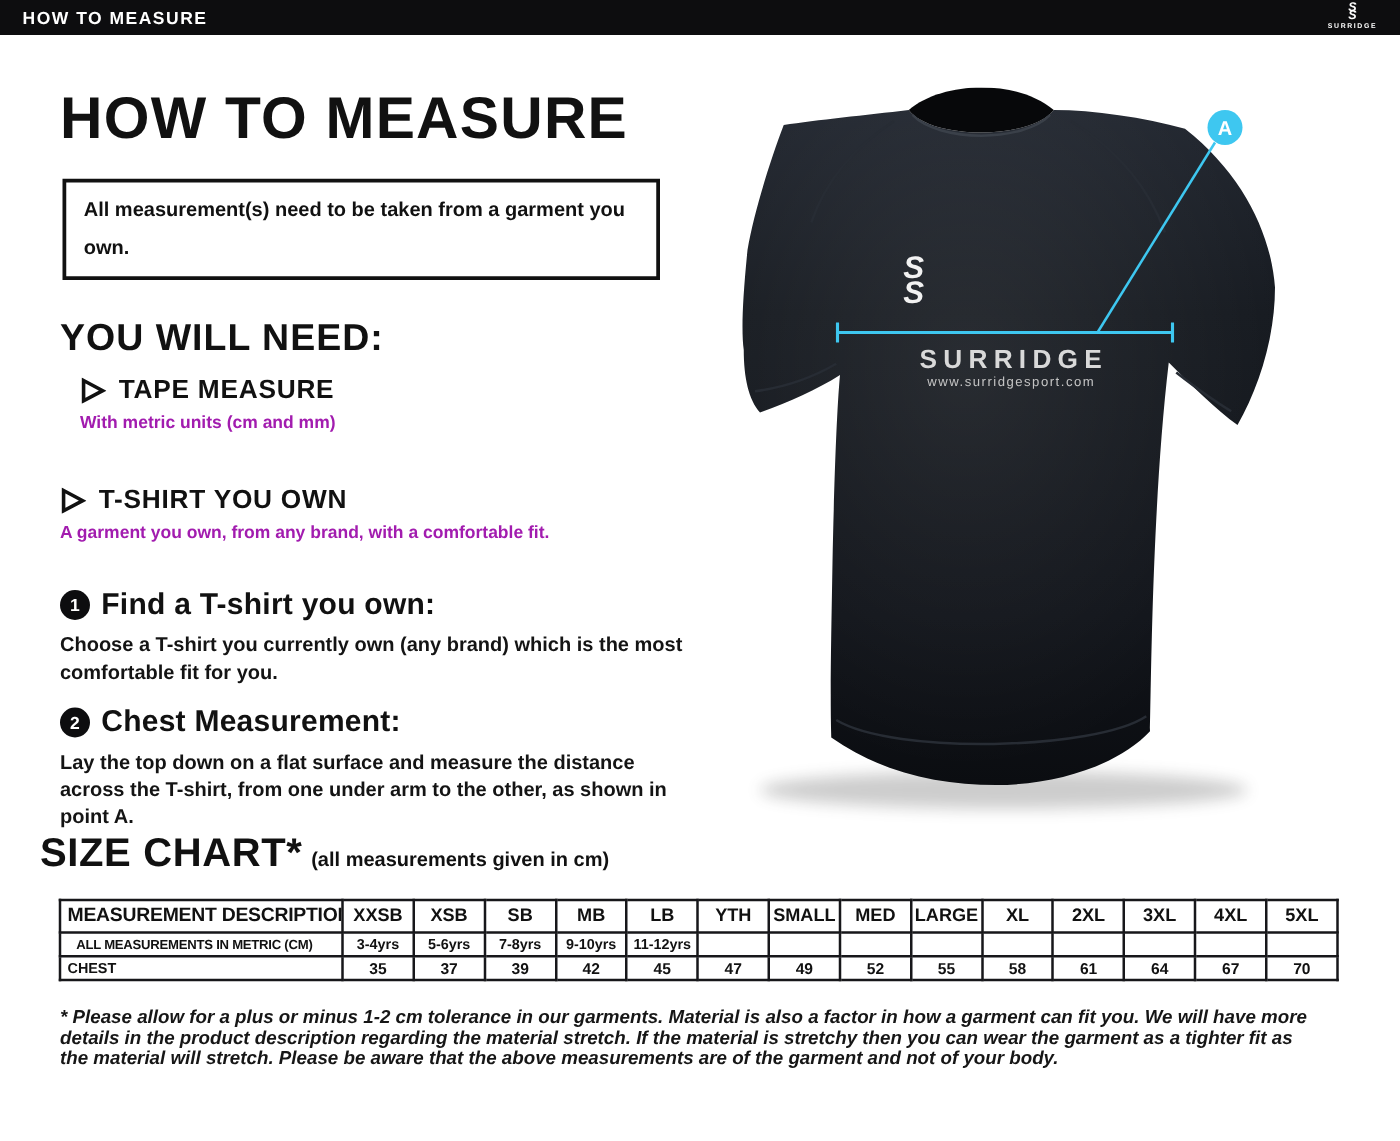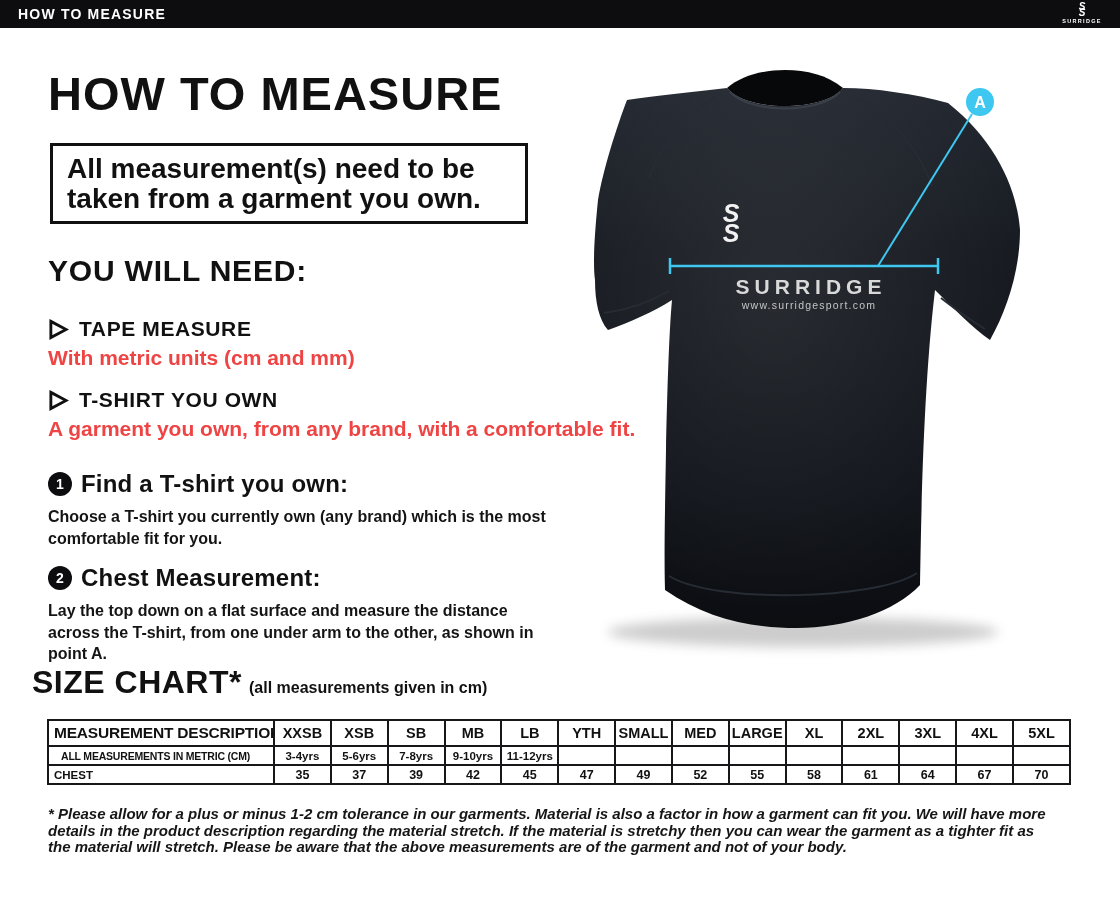--- a/index.html
+++ b/index.html
@@ -34,7 +34,7 @@
   .notice-box {
     position:absolute; left:50px; top:143px; width:478px; height:81px;
     border:3px solid #111; padding:8px 14px;
-    font-size:28px; font-weight:bold; line-height:30px; color:#111;
+    font-size:16px; font-weight:bold; line-height:30px; color:#111;
   }
   .ywn-heading {
     position:absolute; left:48px; top:254px;

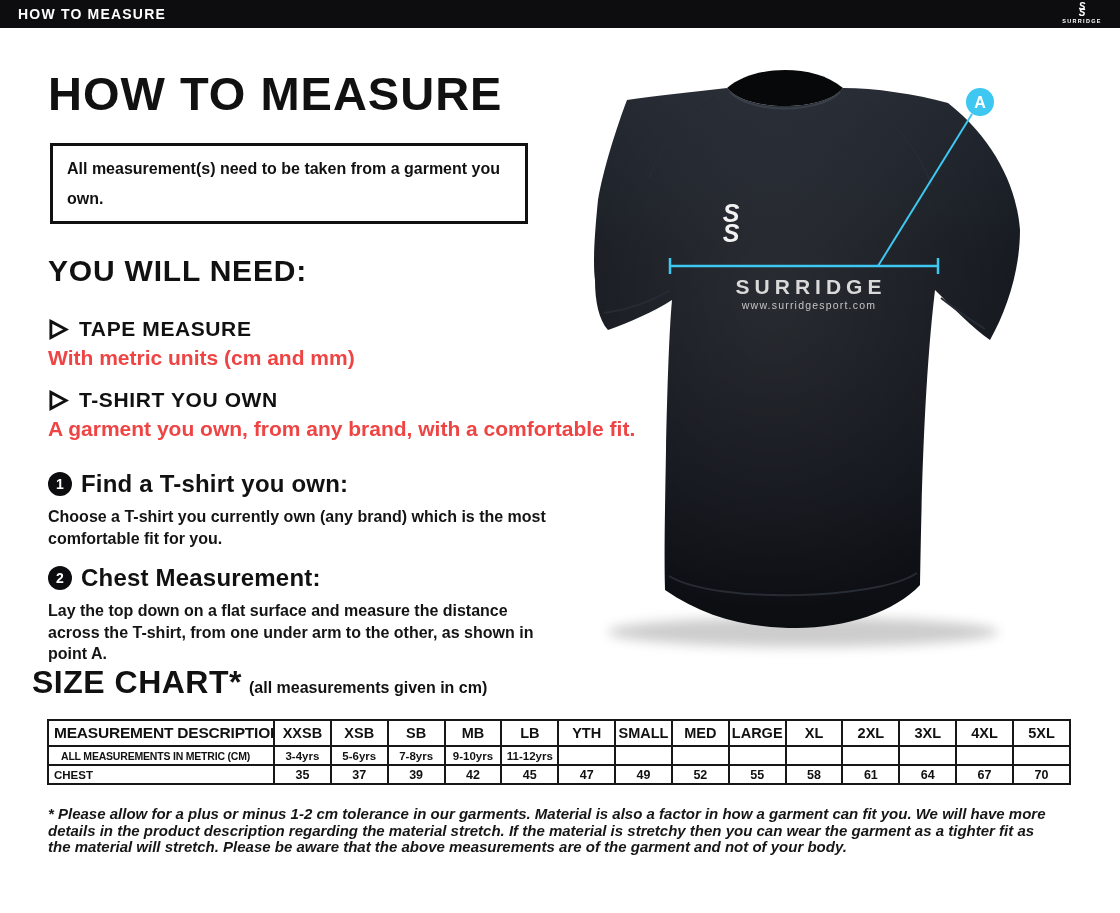--- a/index.html
+++ b/index.html
@@ -41,7 +41,7 @@
     font-size:30px; font-weight:800; letter-spacing:0.8px; color:#111;
   }
   .need-item { position:absolute; left:48px; }
-  .need-item.first  { top:317px; }
+  .need-item.first  { top:300px;margin-left:16px; }
   .need-item.second { top:388px; }
   .need-head { display:flex; align-items:center; gap:10px; }
   .tri-icon { width:21px; height:21px; flex:0 0 auto; }

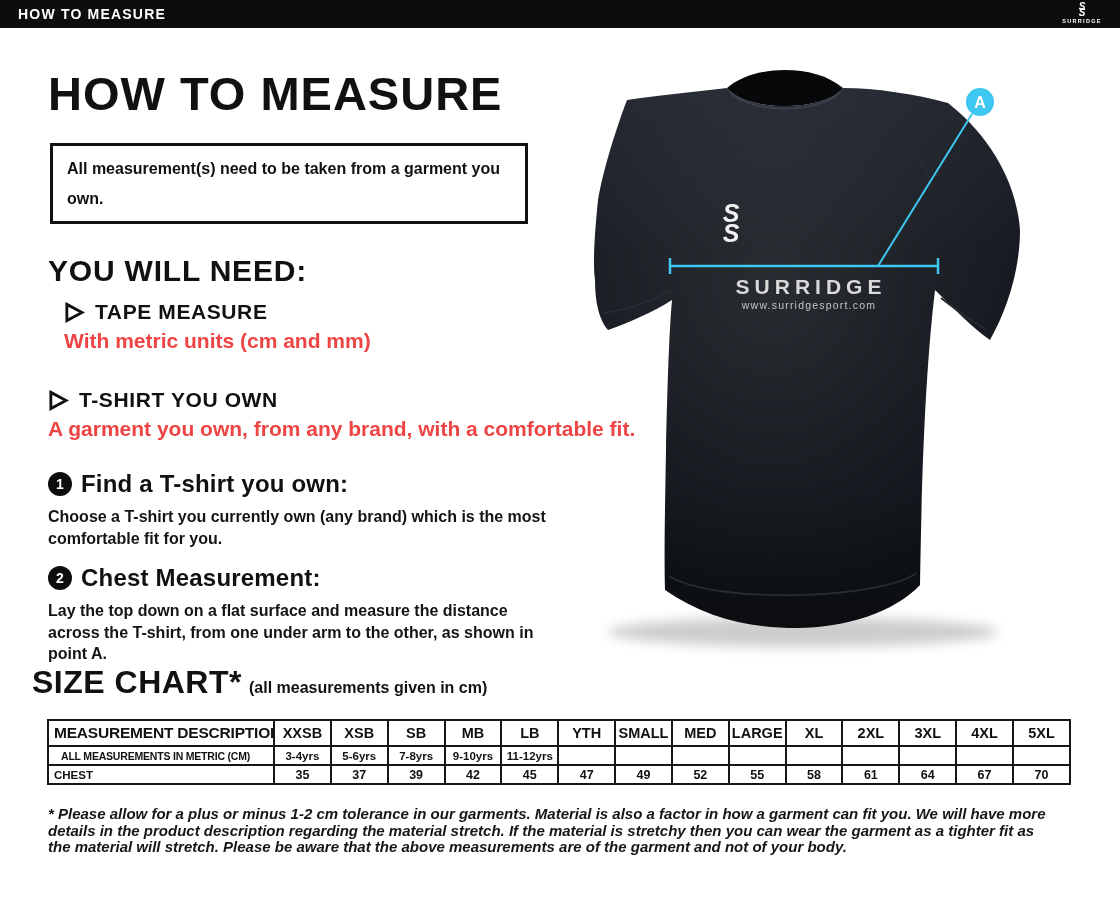--- a/index.html
+++ b/index.html
@@ -46,7 +46,7 @@
   .need-head { display:flex; align-items:center; gap:10px; }
   .tri-icon { width:21px; height:21px; flex:0 0 auto; }
   .need-label { font-size:21px; font-weight:bold; letter-spacing:0.6px; color:#111; }
-  .need-desc  { font-size:21px; font-weight:bold; margin-top:5px; color:#ef4444; }
+  .need-desc  { font-size:14px; font-weight:bold; margin-top:5px; color:#a21caf; }
 
   .step { position:absolute; left:48px; width:515px; }
   .step.one { top:470px; }

